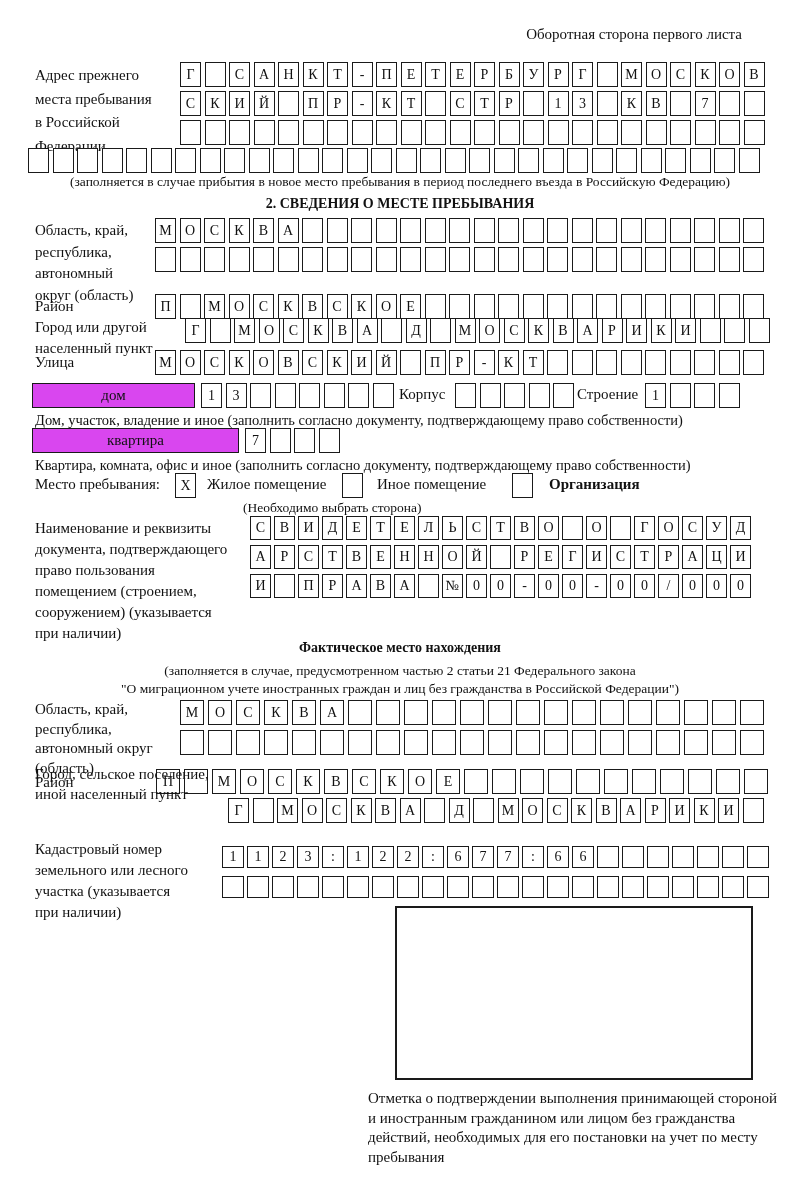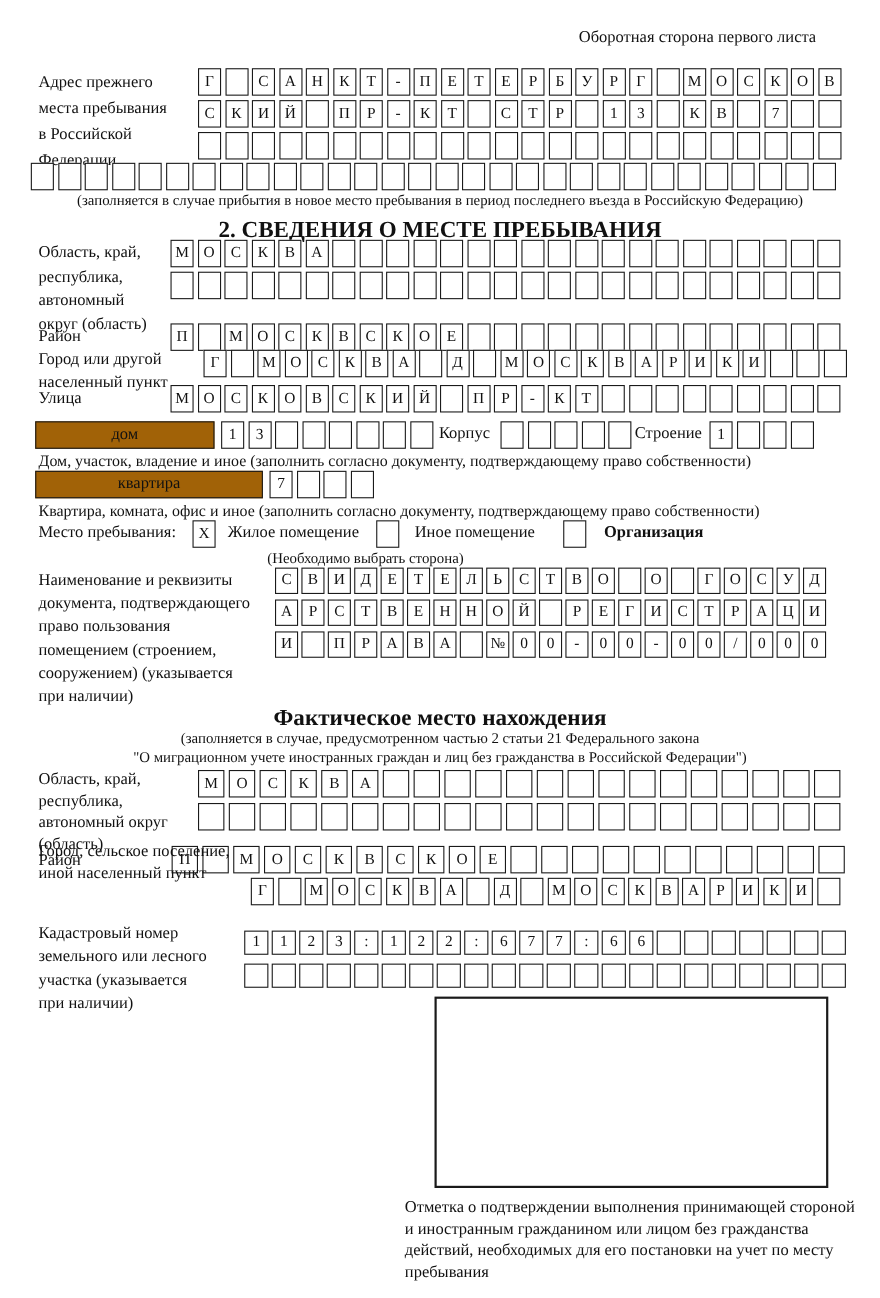--- a/index.html
+++ b/index.html
@@ -23,7 +23,7 @@
   .cap{font-size:14.5px;}
   .note{font-size:13.5px;}
   .center{left:0;width:800px;text-align:center;}
-  .h{font-weight:bold;font-size:21px;}
+  .h{font-weight:bold;font-size:14px;}
 </style>
 </head>
 <body>

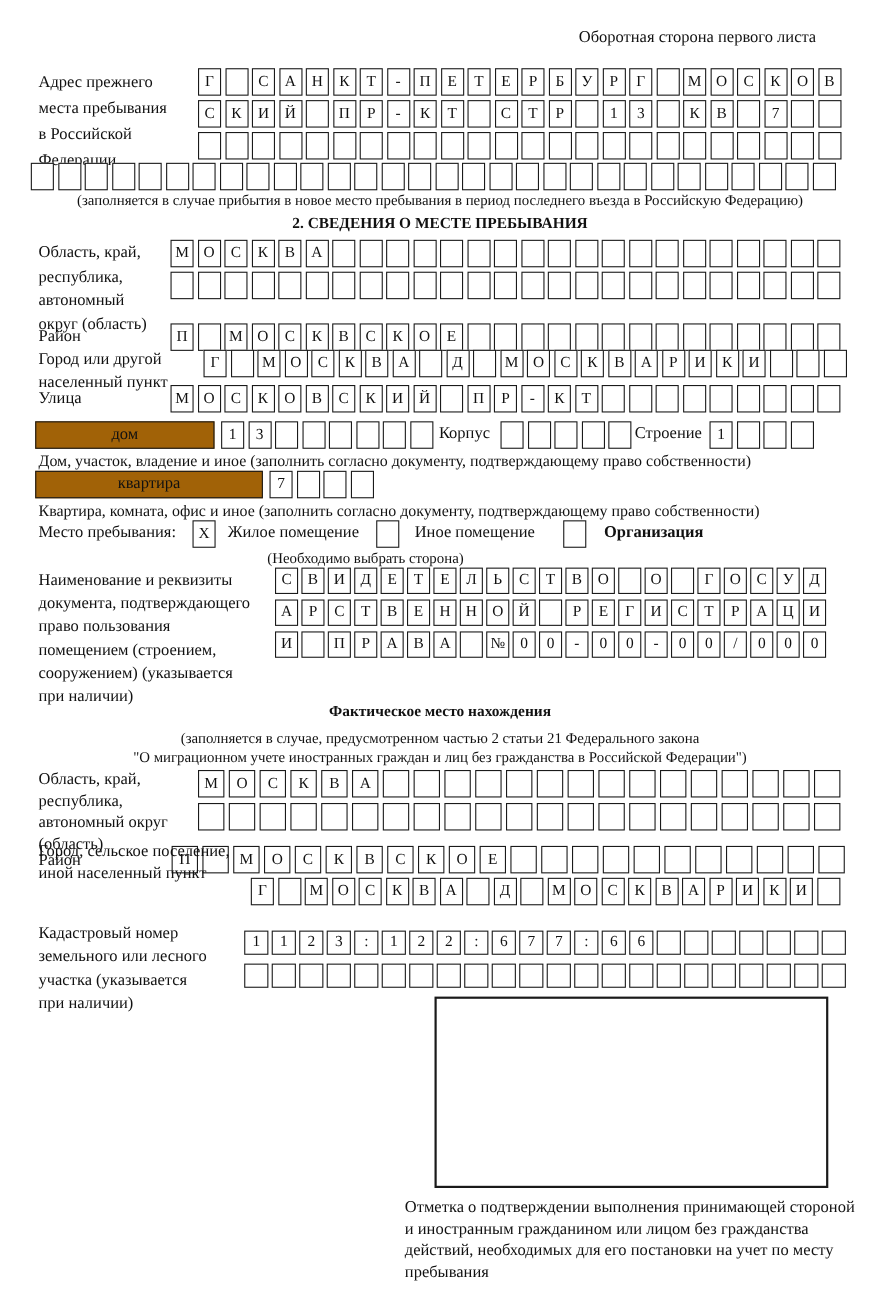--- a/index.html
+++ b/index.html
@@ -17,7 +17,7 @@
   .cells.doc{gap:3px}
   .cells.doc .cell{height:24px;}
   .bigbox{border:1.5px solid #1a1a1a;box-sizing:border-box;display:flex;align-items:center;
-          justify-content:center;font-size:15px;background:#a16207;}
+          justify-content:center;font-size:15px;background:#d946ef;}
   .chk{width:21px;height:25px;border:1.5px solid #1a1a1a;box-sizing:border-box;display:flex;
        align-items:center;justify-content:center;font-size:14px;background:#fff;}
   .cap{font-size:14.5px;}

